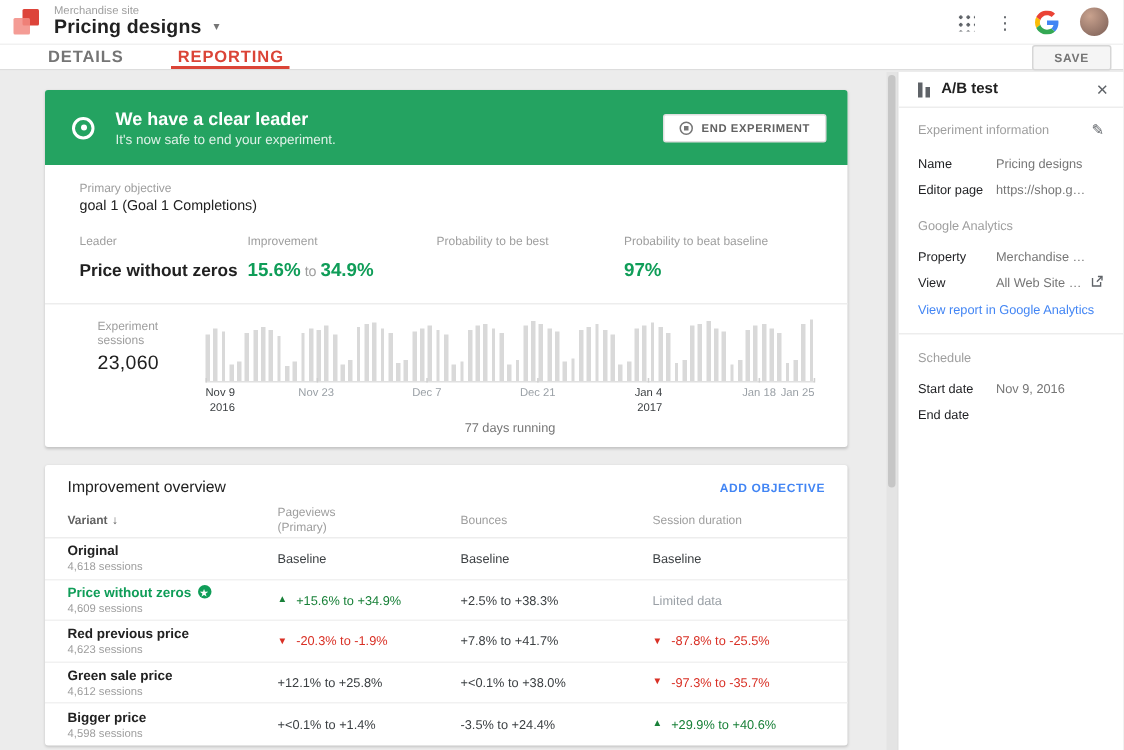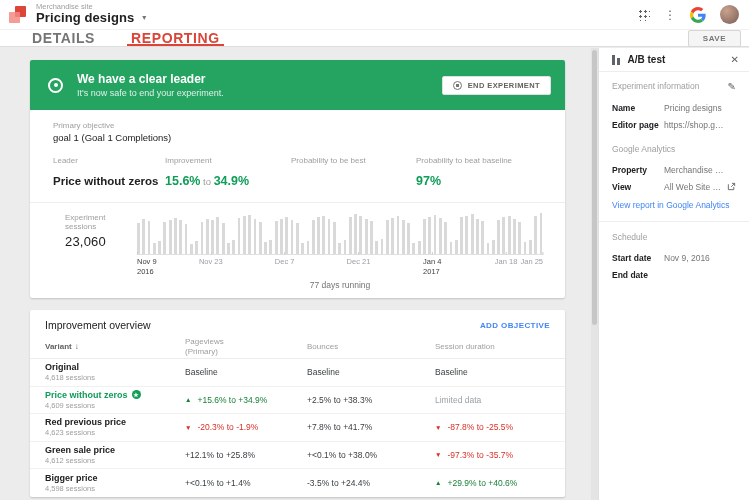--- a/index.html
+++ b/index.html
@@ -31,7 +31,7 @@
   
   .tabbar { position:absolute; top:30px; left:0; right:0; height:17px; background:#fff;
             border-bottom:1px solid #ddd; display:flex; align-items:stretch; }
-  .tab { font-size:14px; font-weight:700; letter-spacing:.6px; display:flex; align-items:center;
+  .tab { font-size:11px; font-weight:700; letter-spacing:.6px; display:flex; align-items:center;
          padding:0 4px; margin-left:28px; cursor:pointer; position:relative; }
   .tab.inactive { color:#757575; }
   .tab.active { color:#db4437; }

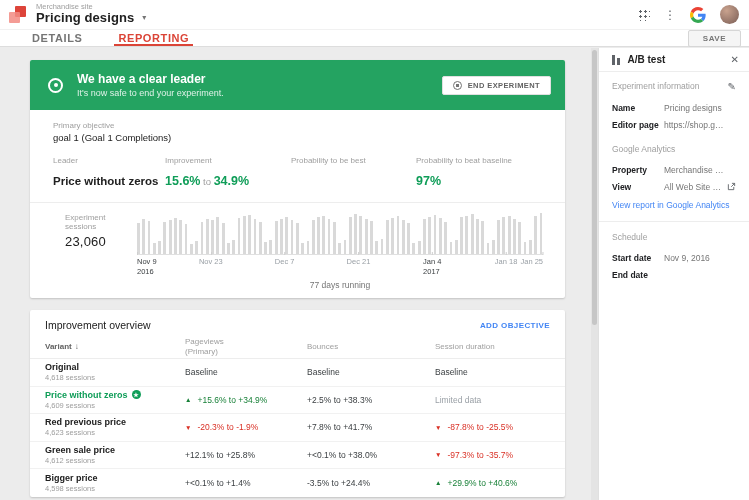--- a/index.html
+++ b/index.html
@@ -137,7 +137,7 @@
   .sb-header { font-size:8.5px; color:#9e9e9e; }
   .sb-edit { margin-left:auto; font-size:10px; color:#5f6368; cursor:pointer; }
   .sb-row { display:grid; grid-template-columns:52px 1fr 12px; align-items:center; min-height:17px; }
-  .sb-label { font-size:8.5px; font-weight:700; color:#202124; }
+  .sb-label { font-size:8.5px; font-weight:400; color:#202124; }
   .sb-value { font-size:8.5px; color:#757575; white-space:nowrap; overflow:hidden; text-overflow:ellipsis; }
   .sb-ext { justify-self:end; cursor:pointer; display:flex; }
   .sb-link { font-size:8.5px; color:#4285f4; margin-top:5px; cursor:pointer; }

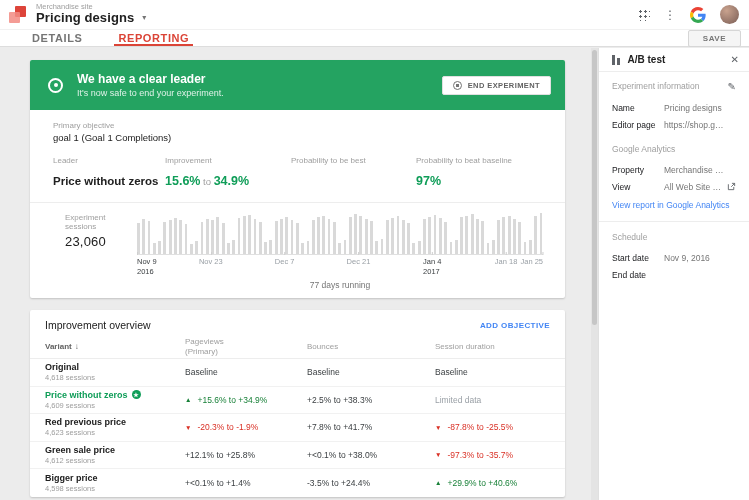--- a/index.html
+++ b/index.html
@@ -91,7 +91,7 @@
   .bar { width:2.8px; background:#d9d9d9; flex:none; }
   .ticks { position:relative; height:20px; margin-top:2px; }
   .tick { position:absolute; top:0; font-size:7.5px; color:#9aa0a6; line-height:1.3; white-space:nowrap; }
-  .tick.dark { color:#3c4043; }
+  .tick.dark { color:#3c4043;text-align:right; }
   .tick.center { transform:translateX(-50%); }
   .tick.right { transform:translateX(-100%); }
   .tick .tm { position:absolute; top:-5px; left:50%; width:1px; height:3px; background:#cfcfcf; }

